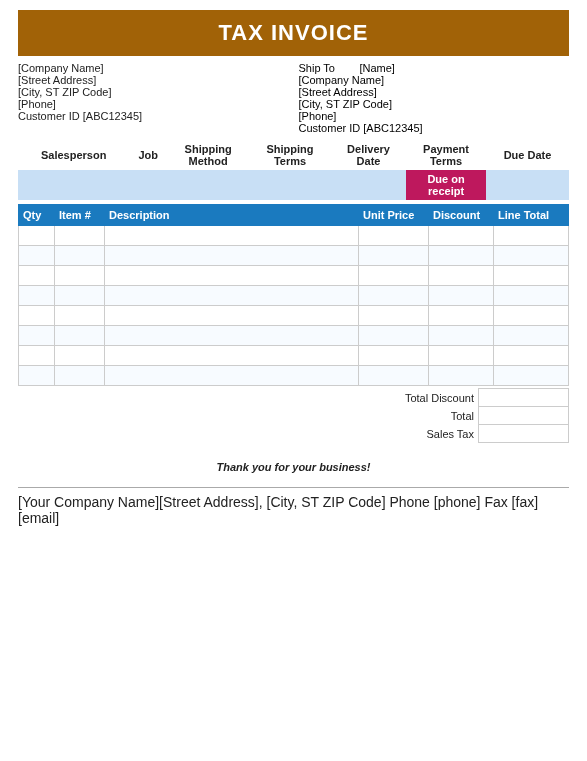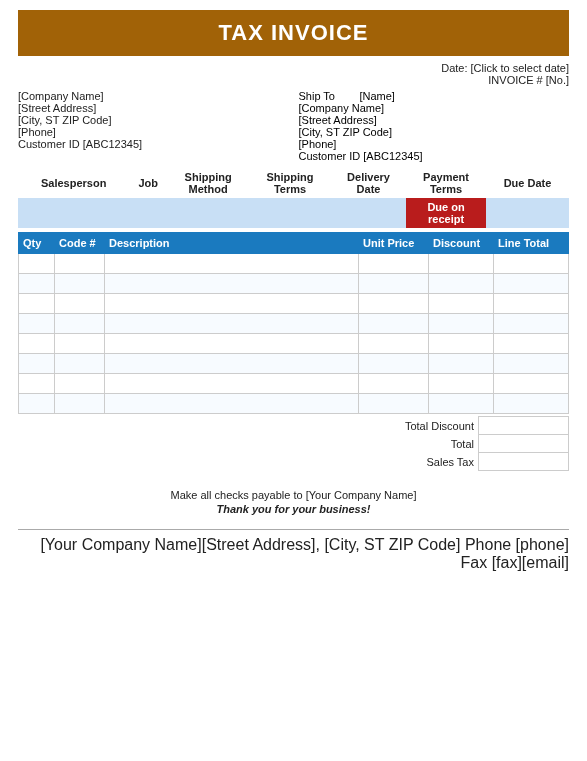--- a/index.html
+++ b/index.html
@@ -181,13 +181,6 @@
 
   <div class="header-title">TAX INVOICE</div>
 
-  <div class="date-row">
-    <span>Date:</span>
-    <span>[Click to select date]</span>
-    <br>
-    <span>INVOICE #</span>
-    <span>[No.]</span>
-  </div>
 
   <div class="info-section">
     <div class="info-left">

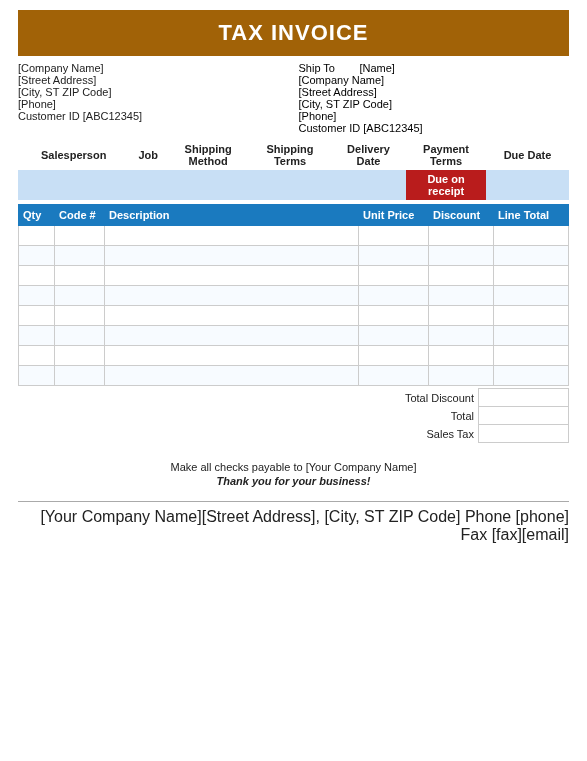--- a/index.html
+++ b/index.html
@@ -99,7 +99,7 @@
       height: 28px;
     }
     .meta-table .payment-terms-cell {
-      background: #b91c1c;
+      background: #be185d;
       color: #fff;
       font-weight: bold;
     }

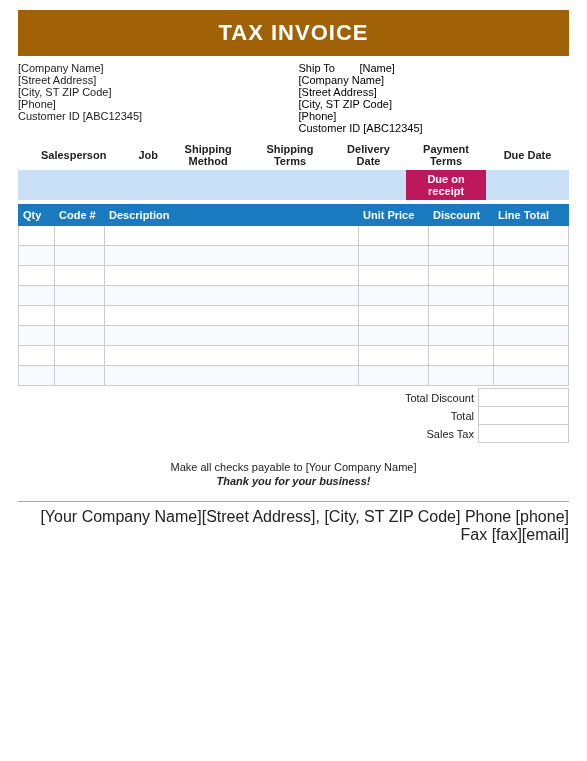--- a/index.html
+++ b/index.html
@@ -241,7 +241,7 @@
     <thead>
       <tr>
         <th style="width:36px">Qty</th>
-        <th style="width:50px">Code #</th>
+        <th style="width:50px">Item #</th>
         <th>Description</th>
         <th style="width:70px">Unit Price</th>
         <th style="width:65px">Discount</th>

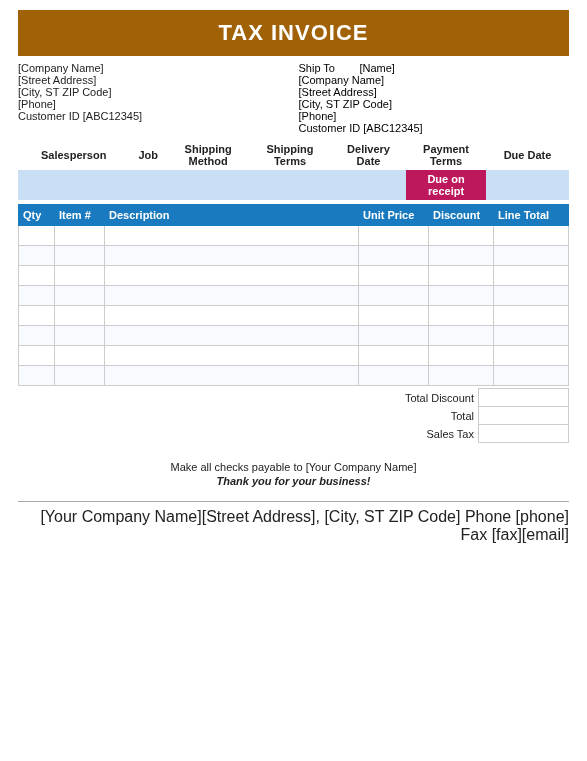--- a/index.html
+++ b/index.html
@@ -337,7 +337,6 @@
   </table>
 
   <div class="footer-note">
-    <div>Make all checks payable to [Your Company Name]</div>
     <div class="thank-you">Thank you for your business!</div>
   </div>
 

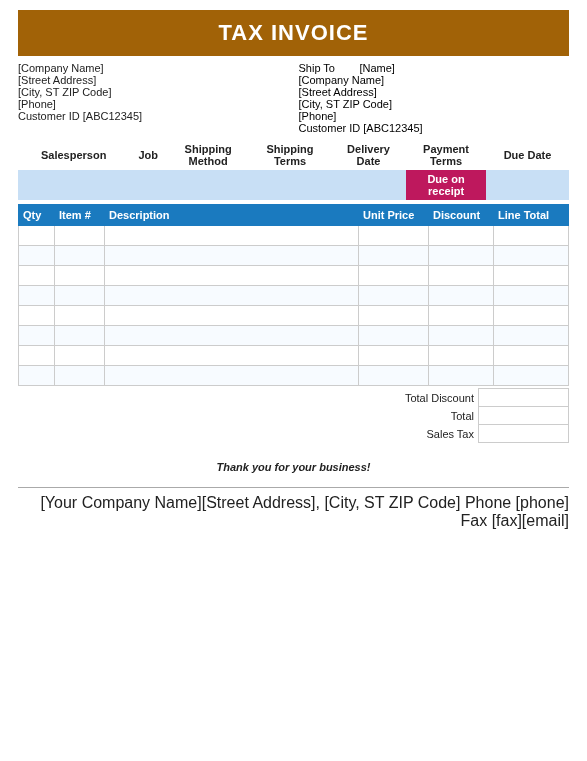--- a/index.html
+++ b/index.html
@@ -143,8 +143,8 @@
       margin-top: 2px;
     }
     .footer-contact {
-      text-align: right;
-      font-size: 16px;
+      text-align: left;
+      font-size: 14px;
       color: #222;
       margin-top: 14px;
       border-top: 1px solid #aaa;

